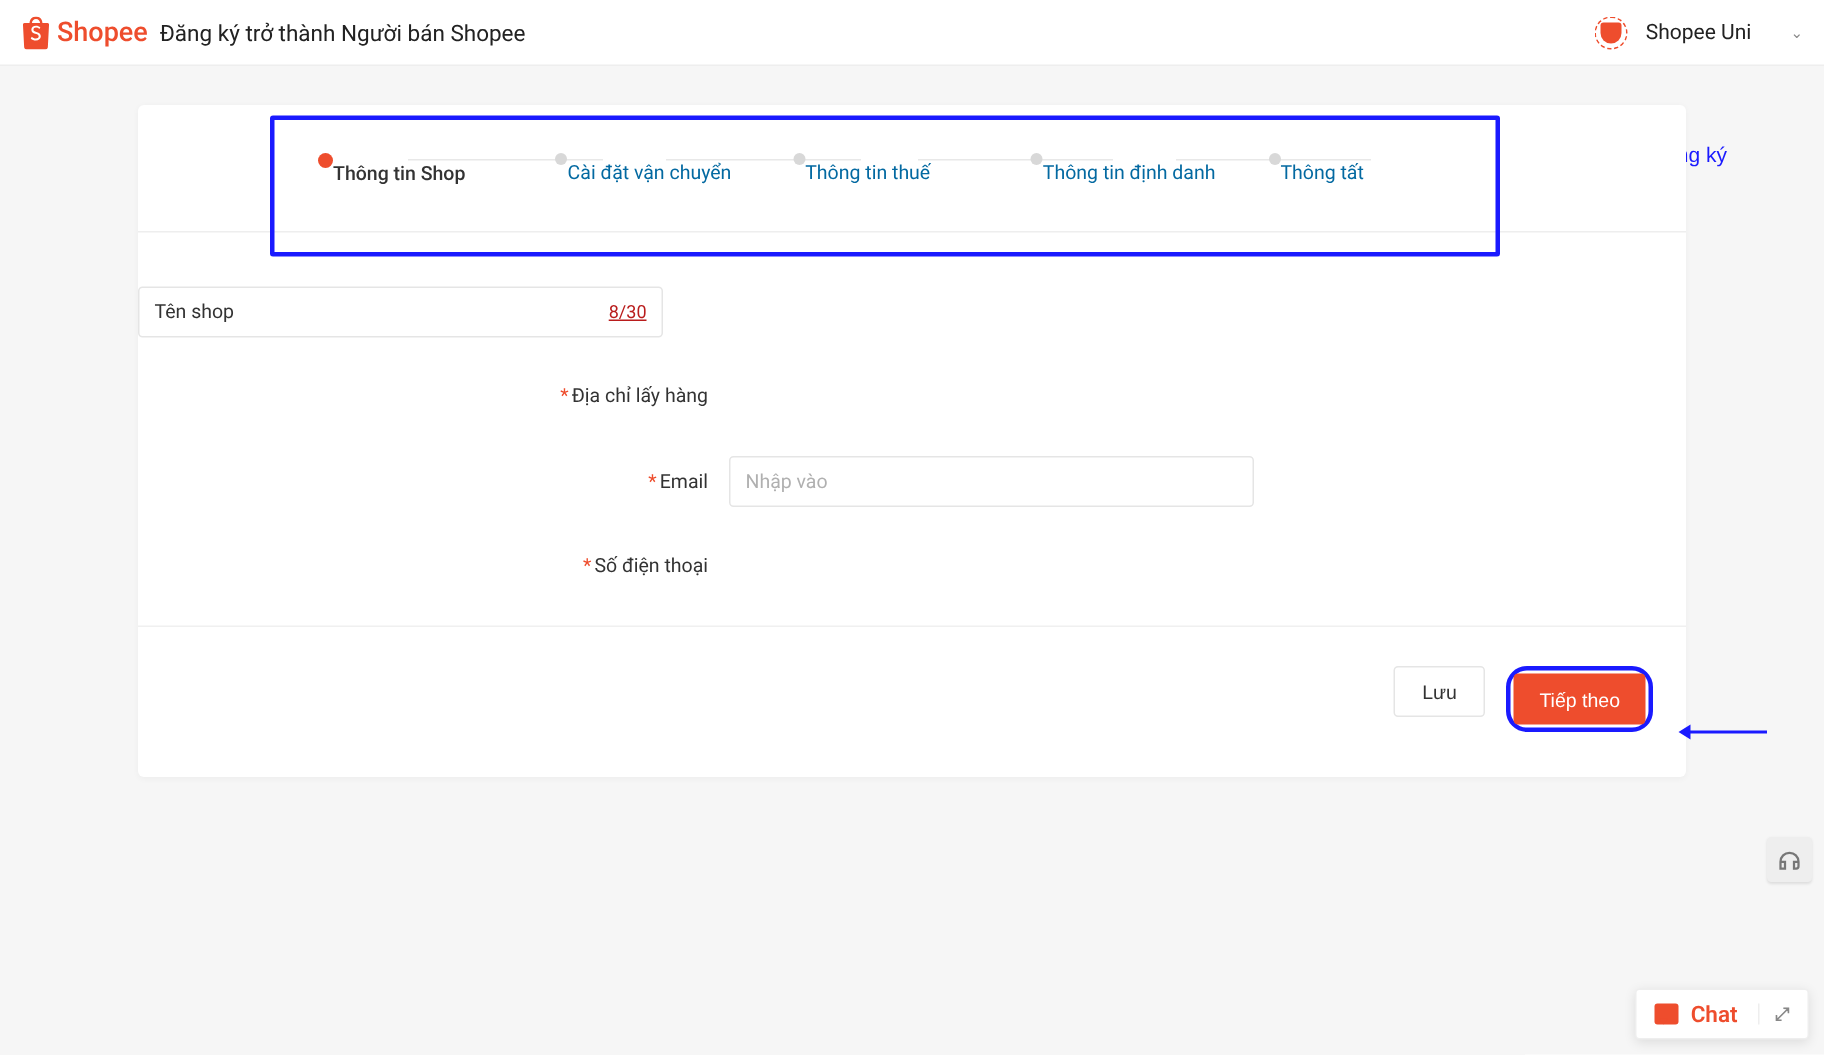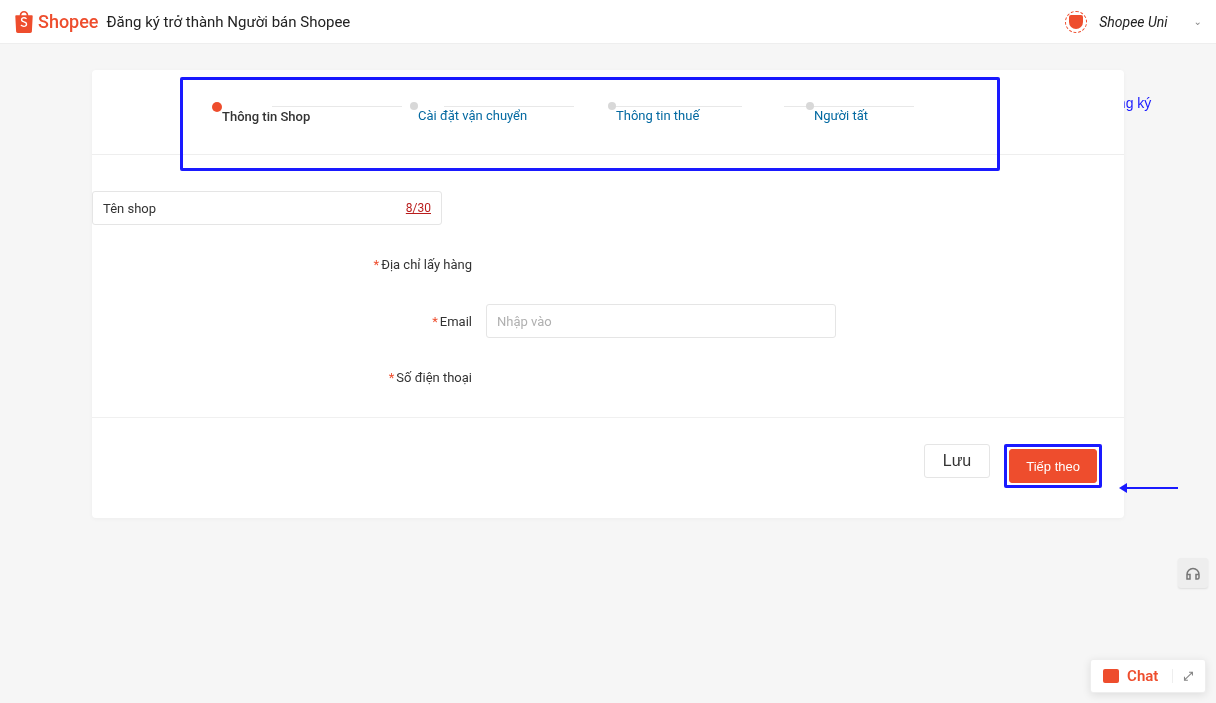--- a/index.html
+++ b/index.html
@@ -63,7 +63,7 @@
     .uni-shield {
       width: 14px; height: 14px; background:#ee4d2d; border-radius: 2px 2px 50% 50%;
     }
-    .uni-text { font-size: 14px; color:#222;font-style:italic; }
+    .uni-text { font-size: 14px; color:#222; }
     .chevron { color:#888; font-size:10px; margin-left:16px; }
 
     .card {

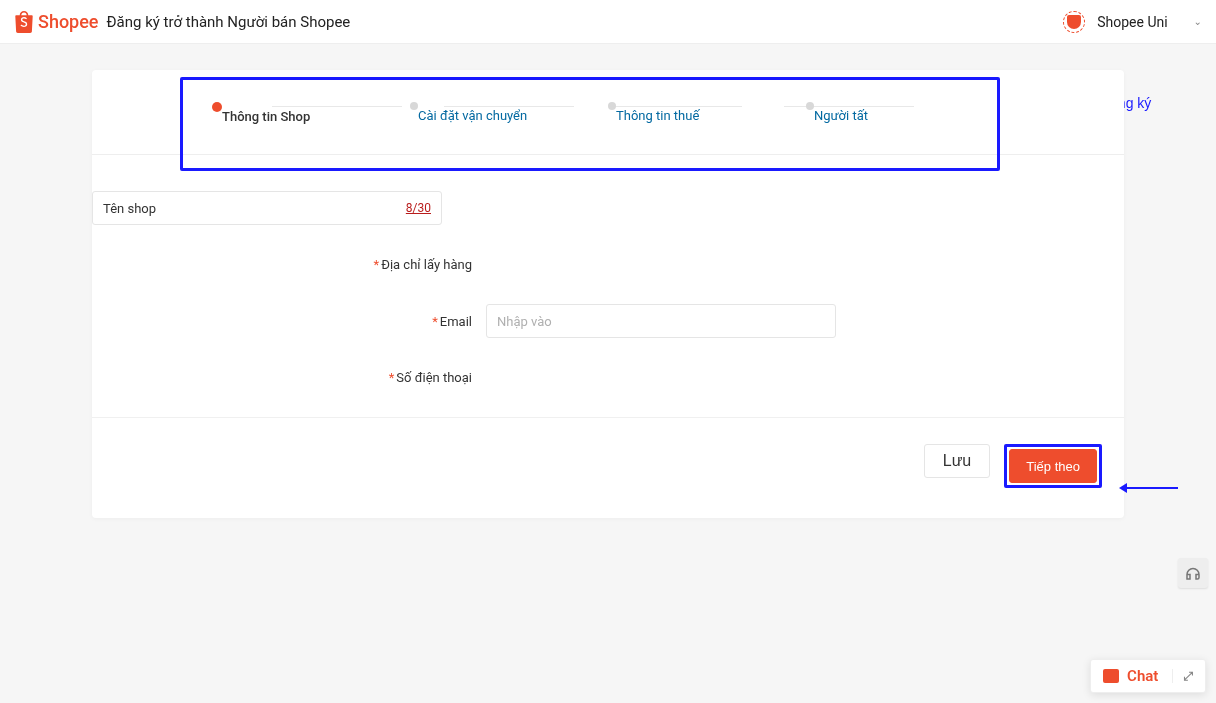--- a/index.html
+++ b/index.html
@@ -251,6 +251,10 @@
     </div>
     <div class="step">
       <div class="step-dot"></div>
+      <div class="step-label">Thông tin định danh</div>
+    </div>
+    <div class="step">
+      <div class="step-dot"></div>
       <div class="step-label">Người tất</div>
     </div>
   </div>

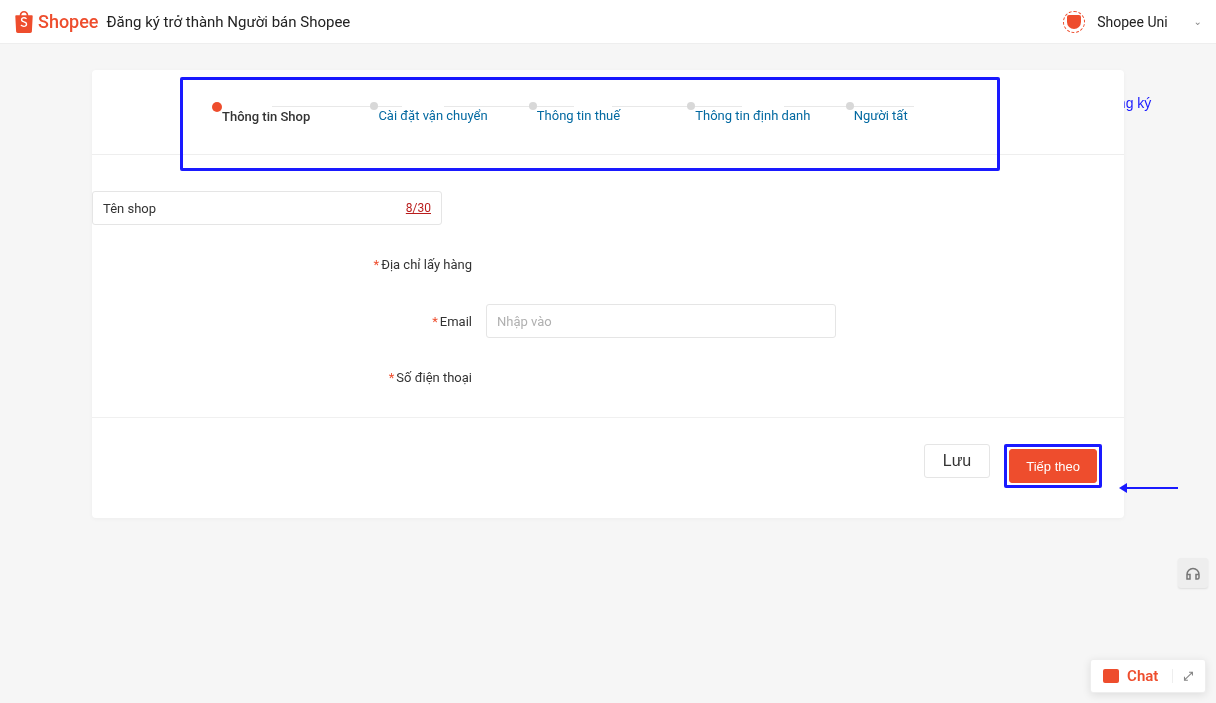--- a/index.html
+++ b/index.html
@@ -255,7 +255,7 @@
     </div>
     <div class="step">
       <div class="step-dot"></div>
-      <div class="step-label">Người tất</div>
+      <div class="step-label">Thông tất</div>
     </div>
   </div>
 

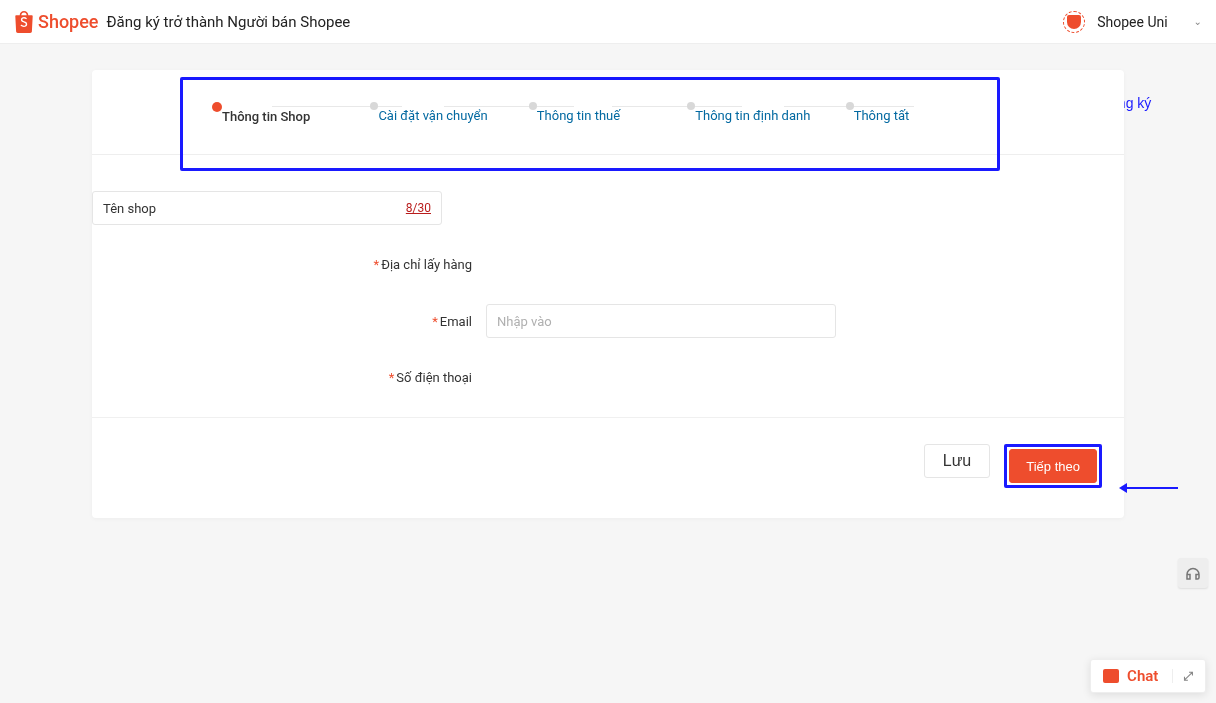--- a/index.html
+++ b/index.html
@@ -157,7 +157,7 @@
     }
     .btn-secondary {
       background:#fff; border:1px solid #e5e5e5; border-radius:3px;
-      height:34px; padding:0 18px; font-size:16px; color:#333; cursor:pointer;
+      height:34px; padding:0 18px; font-size:13px; color:#333; cursor:pointer;
     }
     .btn-primary {
       background:#ee4d2d; border:1px solid #ee4d2d; border-radius:3px;

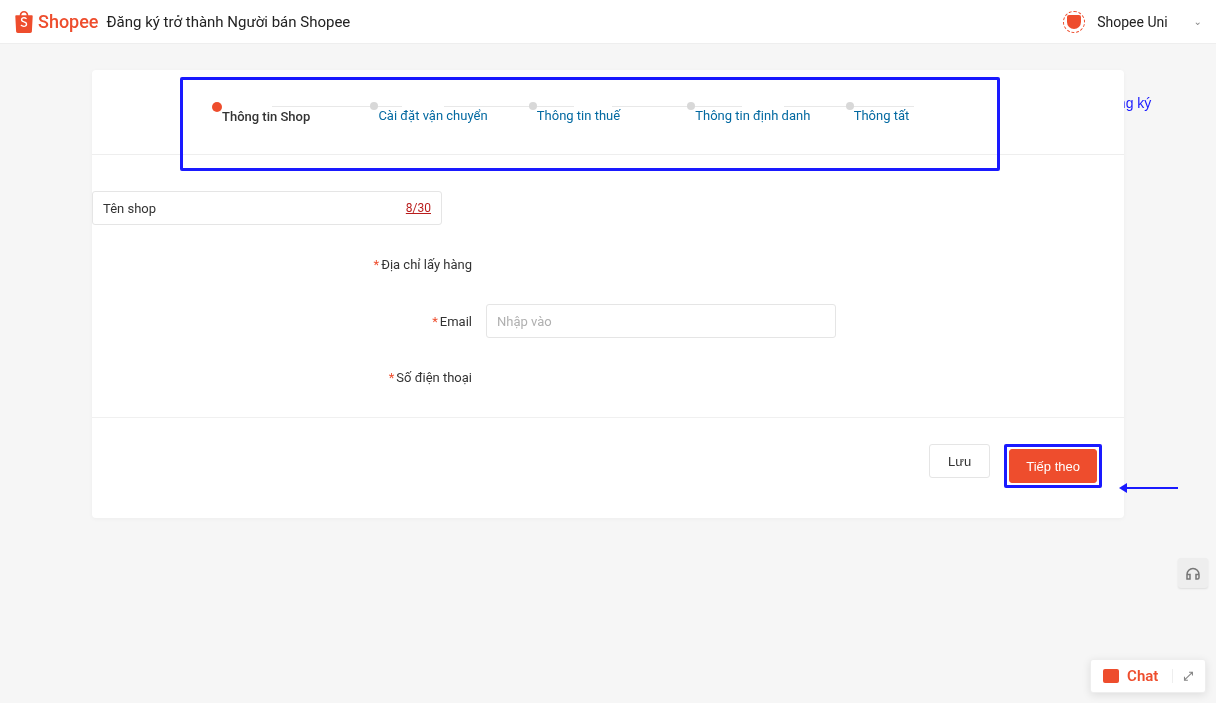--- a/index.html
+++ b/index.html
@@ -164,7 +164,7 @@
       height:34px; padding:0 16px; font-size:13px; color:#fff; cursor:pointer;
     }
     .prim-highlight {
-      border:3px solid #1a1aff; border-radius:2px; padding:2px;
+      border:3px solid #1a1aff; border-radius:14px; padding:2px;
     }
 
     .annotation {

